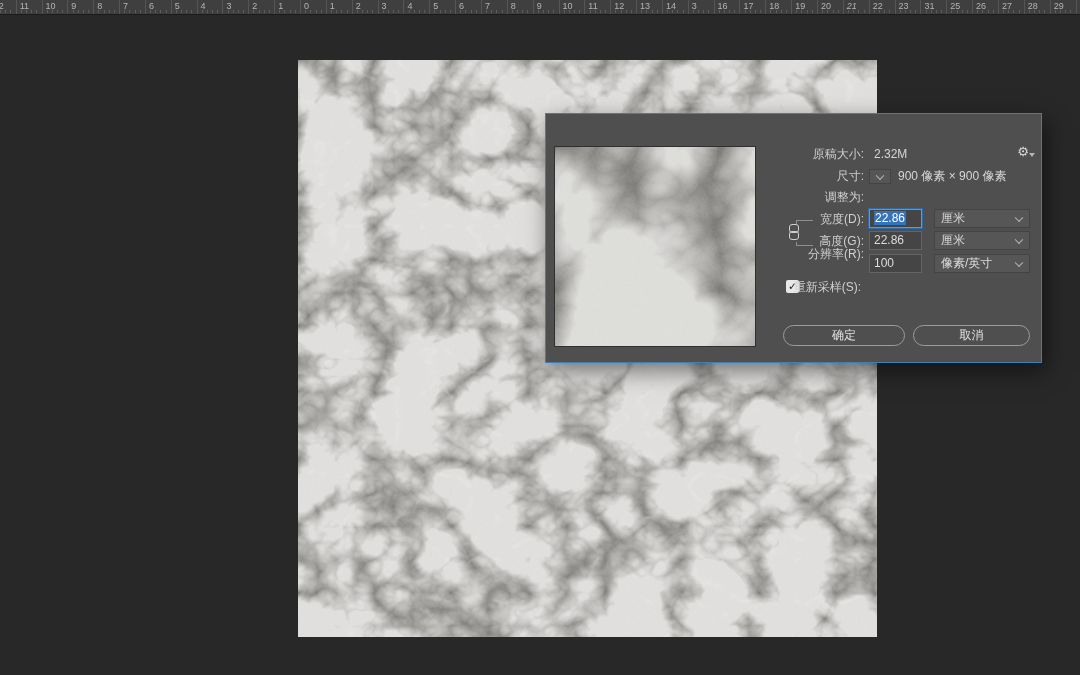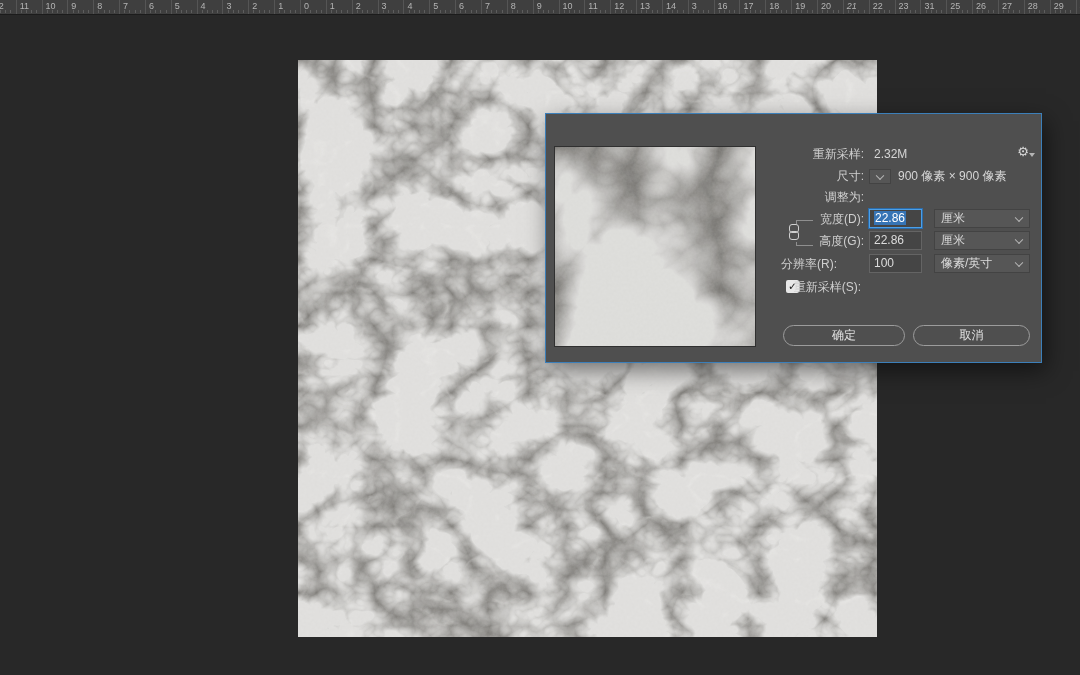--- a/index.html
+++ b/index.html
@@ -373,7 +373,7 @@
     </svg>
   </div>
 
-  <span class="row-label" style="left:208px; top:30px;">重新采样:</span>
+  <span class="row-label" style="left:208px; top:30px;">原稿大小:</span>
   <span class="row-value" style="left:328px; top:30px;">2.32M</span>
   <span class="gear">⚙</span>
 

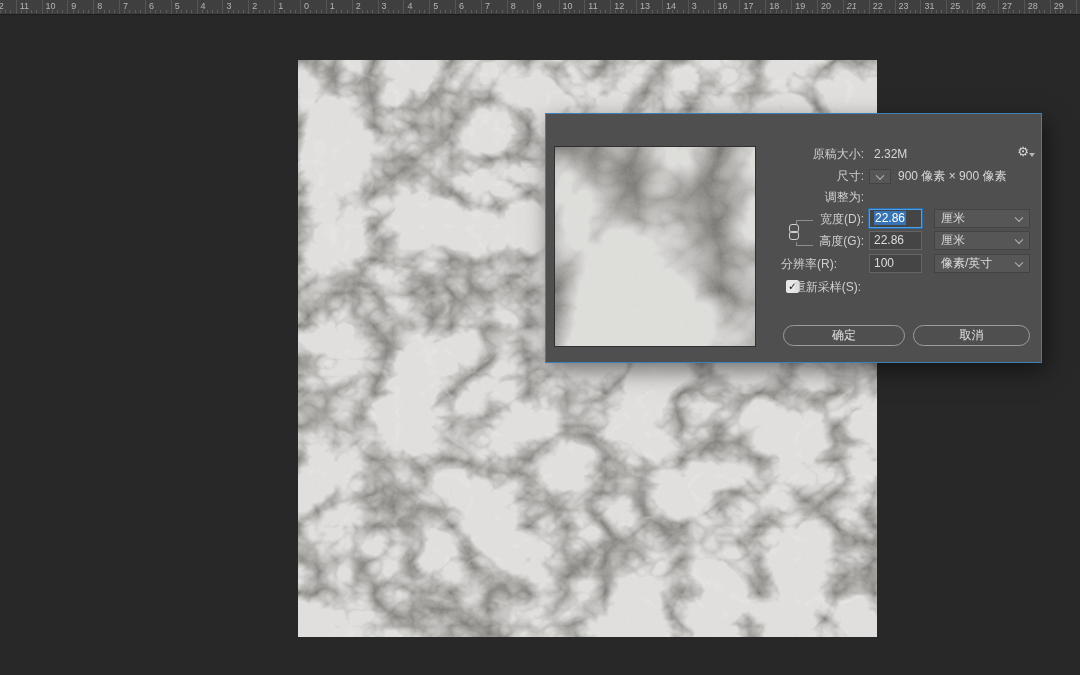--- a/index.html
+++ b/index.html
@@ -409,7 +409,7 @@
     <i class="chev"></i>
   </div>
 
-  <span class="row-label" style="left:208px; top:140px;text-align:center;">分辨率(R):</span>
+  <span class="row-label" style="left:208px; top:130px;">分辨率(R):</span>
   <div class="ps-input" style="left:323px; top:140px;">
     <span>100</span>
   </div>

